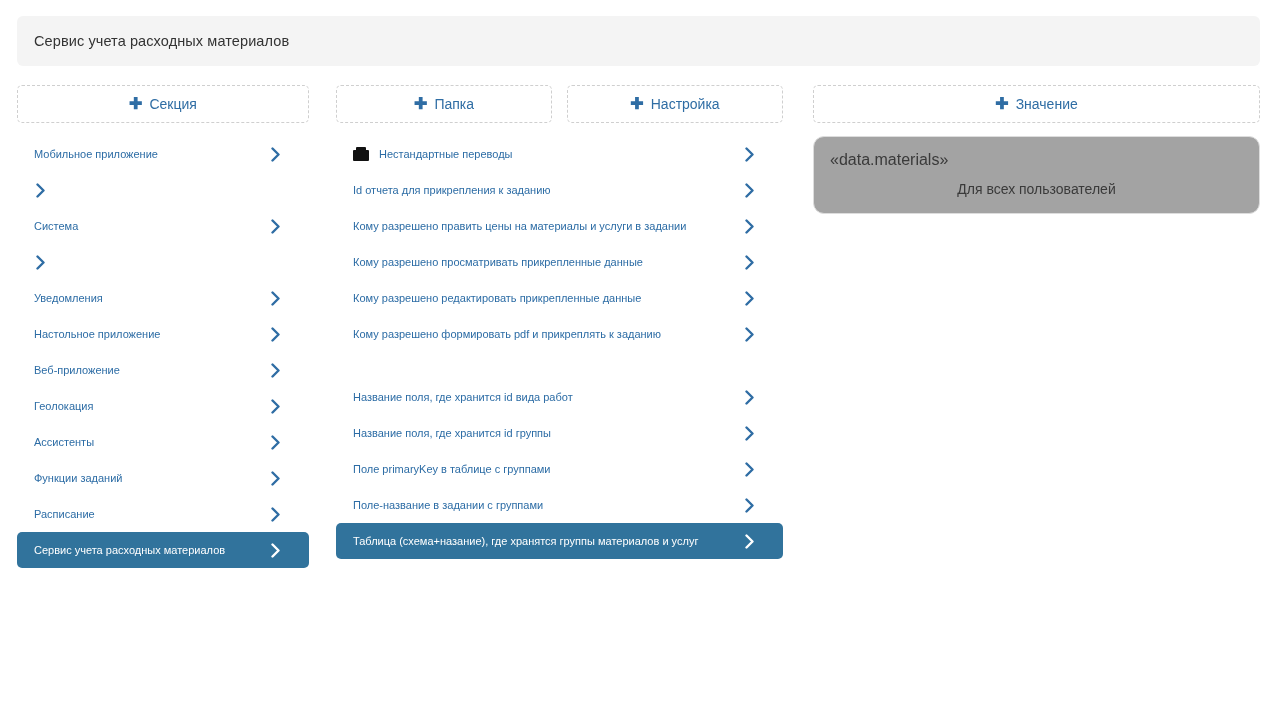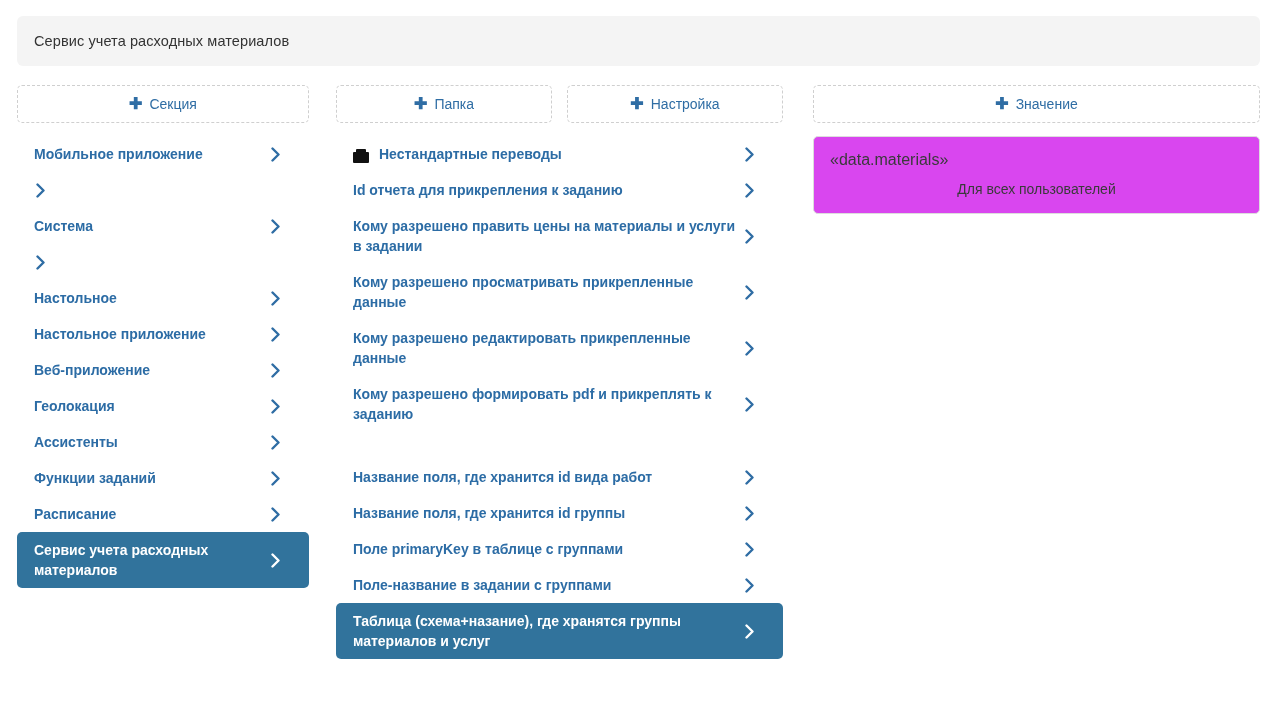--- a/index.html
+++ b/index.html
@@ -78,15 +78,14 @@
   .list-item {
     position: relative;
     display: flex;
-    align-items: center;
+    align-items: flex-start;
     padding: 8px 28px 8px 17px;
     min-height: 26px;
     cursor: pointer;
     border-radius: 5px;
     color: #2c6ca5;
-    font-size: 14px;
+    font-size: 11px;
     line-height: 20px;
-    font-weight: bold;
   }
   .list-item .label {
     flex: 1 1 auto;

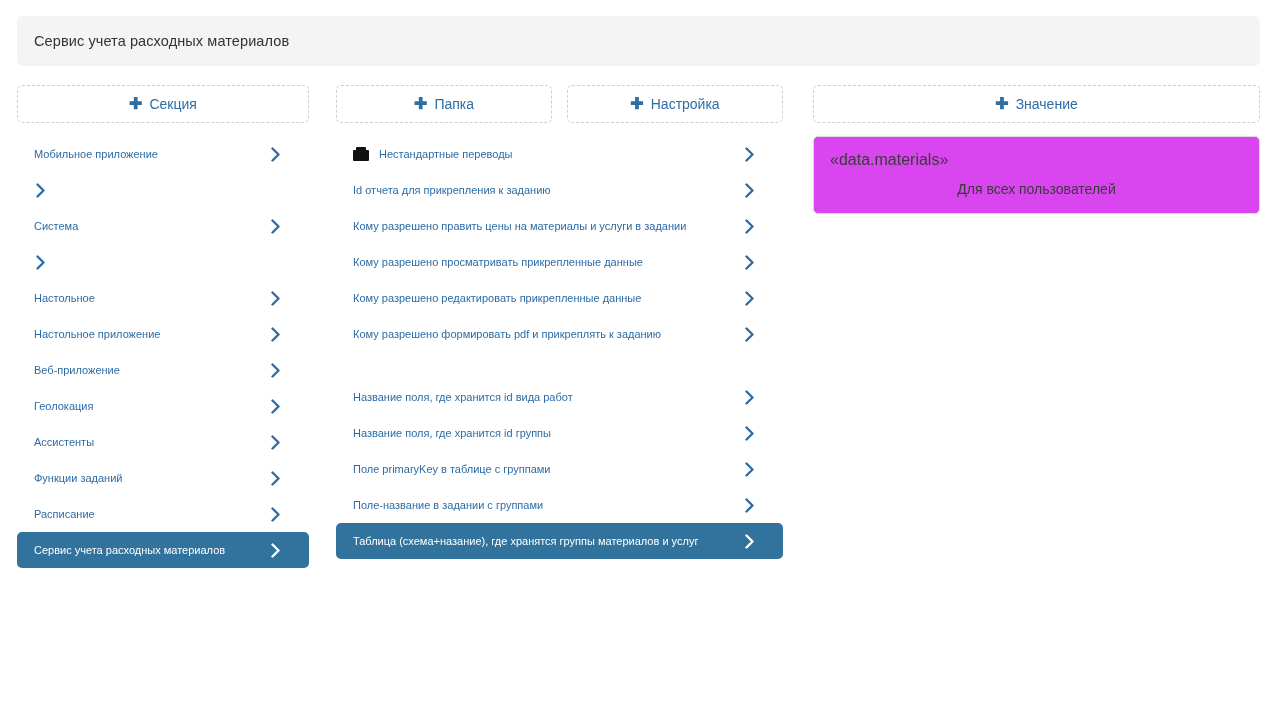--- a/index.html
+++ b/index.html
@@ -144,8 +144,8 @@
   .value-card {
     margin-top: 13px;
     border: 1px solid #dddddd;
-    border-radius: 5px;
-    background: #d946ef;
+    border-radius: 11px;
+    background: #a3a3a3;
     padding: 12px 16px 14px 16px;
   }
   .value-card .v-title {

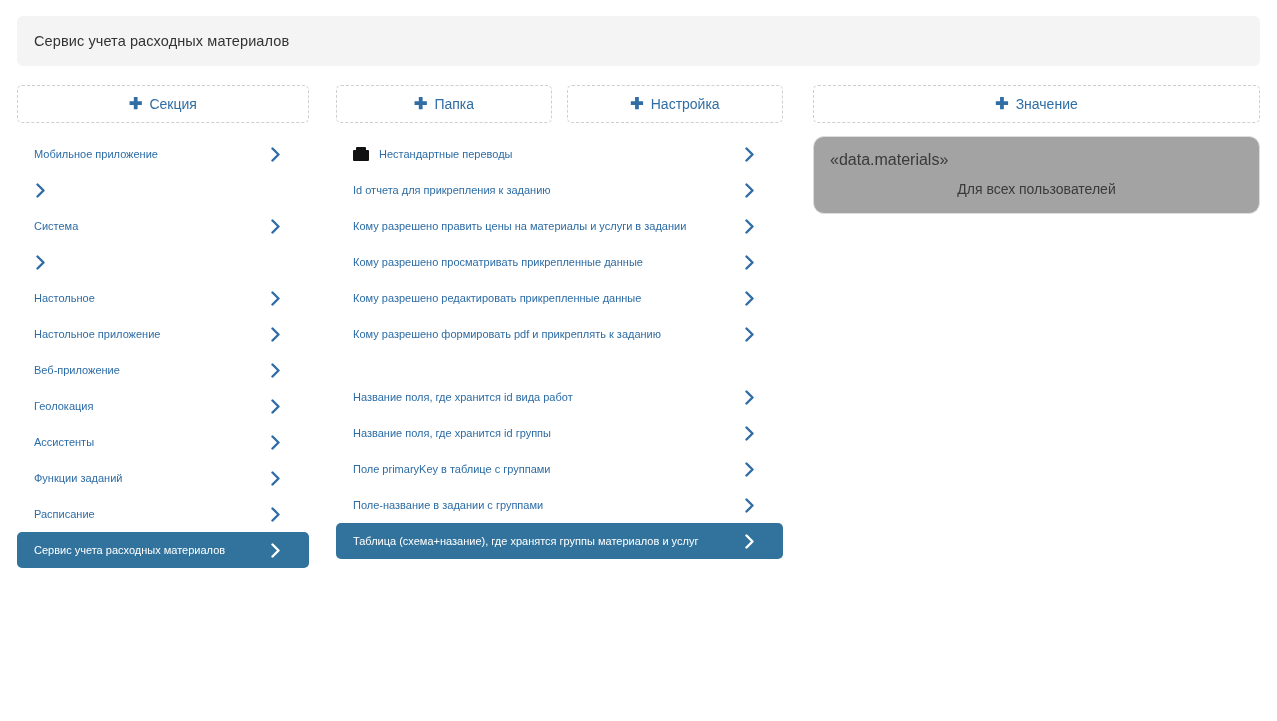--- a/index.html
+++ b/index.html
@@ -207,7 +207,7 @@
           </span>
         </div>
         <div class="list-item">
-          <span class="label">Настольное</span>
+          <span class="label">Уведомления</span>
           <span class="chev">
             <svg viewBox="0 0 9 15" xmlns="http://www.w3.org/2000/svg">
               <polyline points="1.5,1.5 7.5,7.5 1.5,13.5"></polyline>

